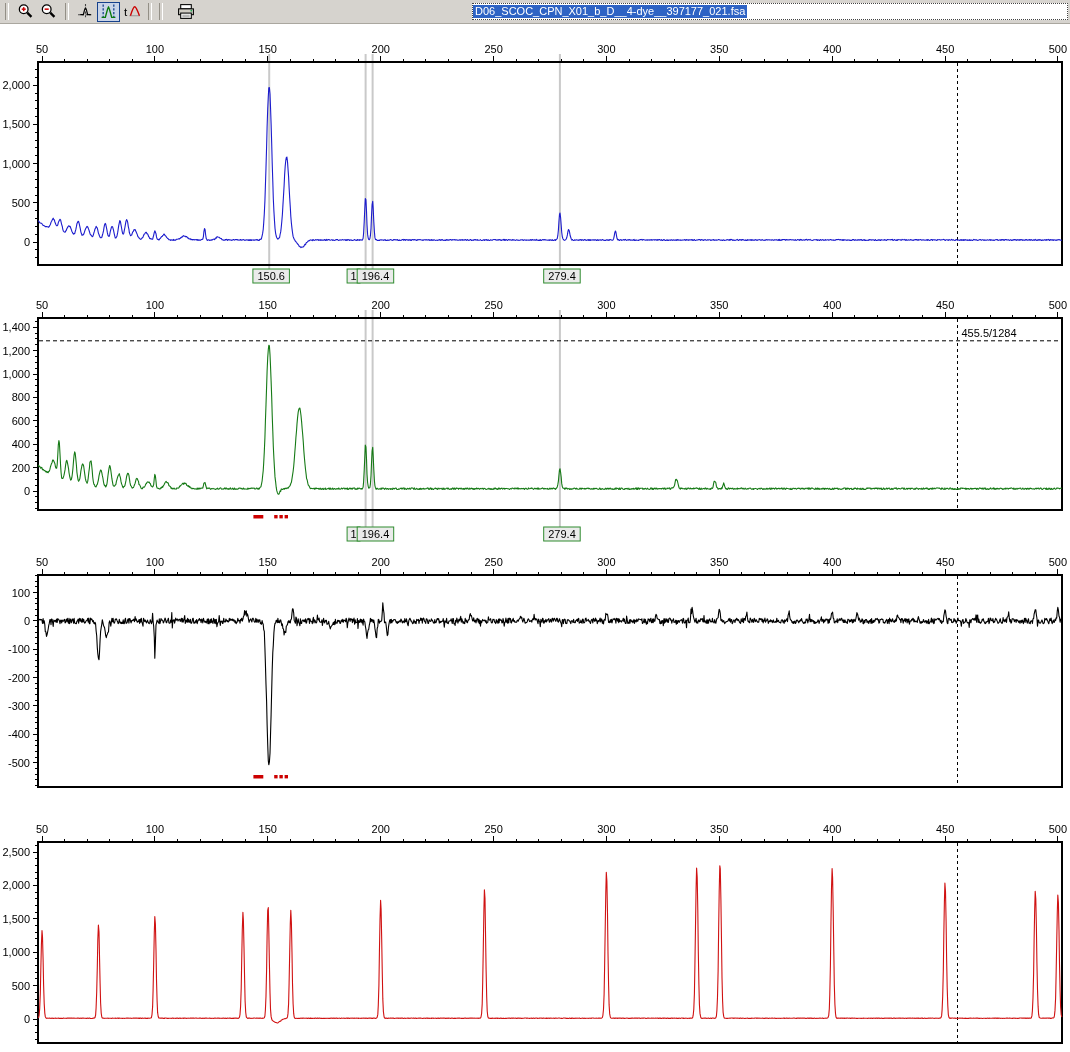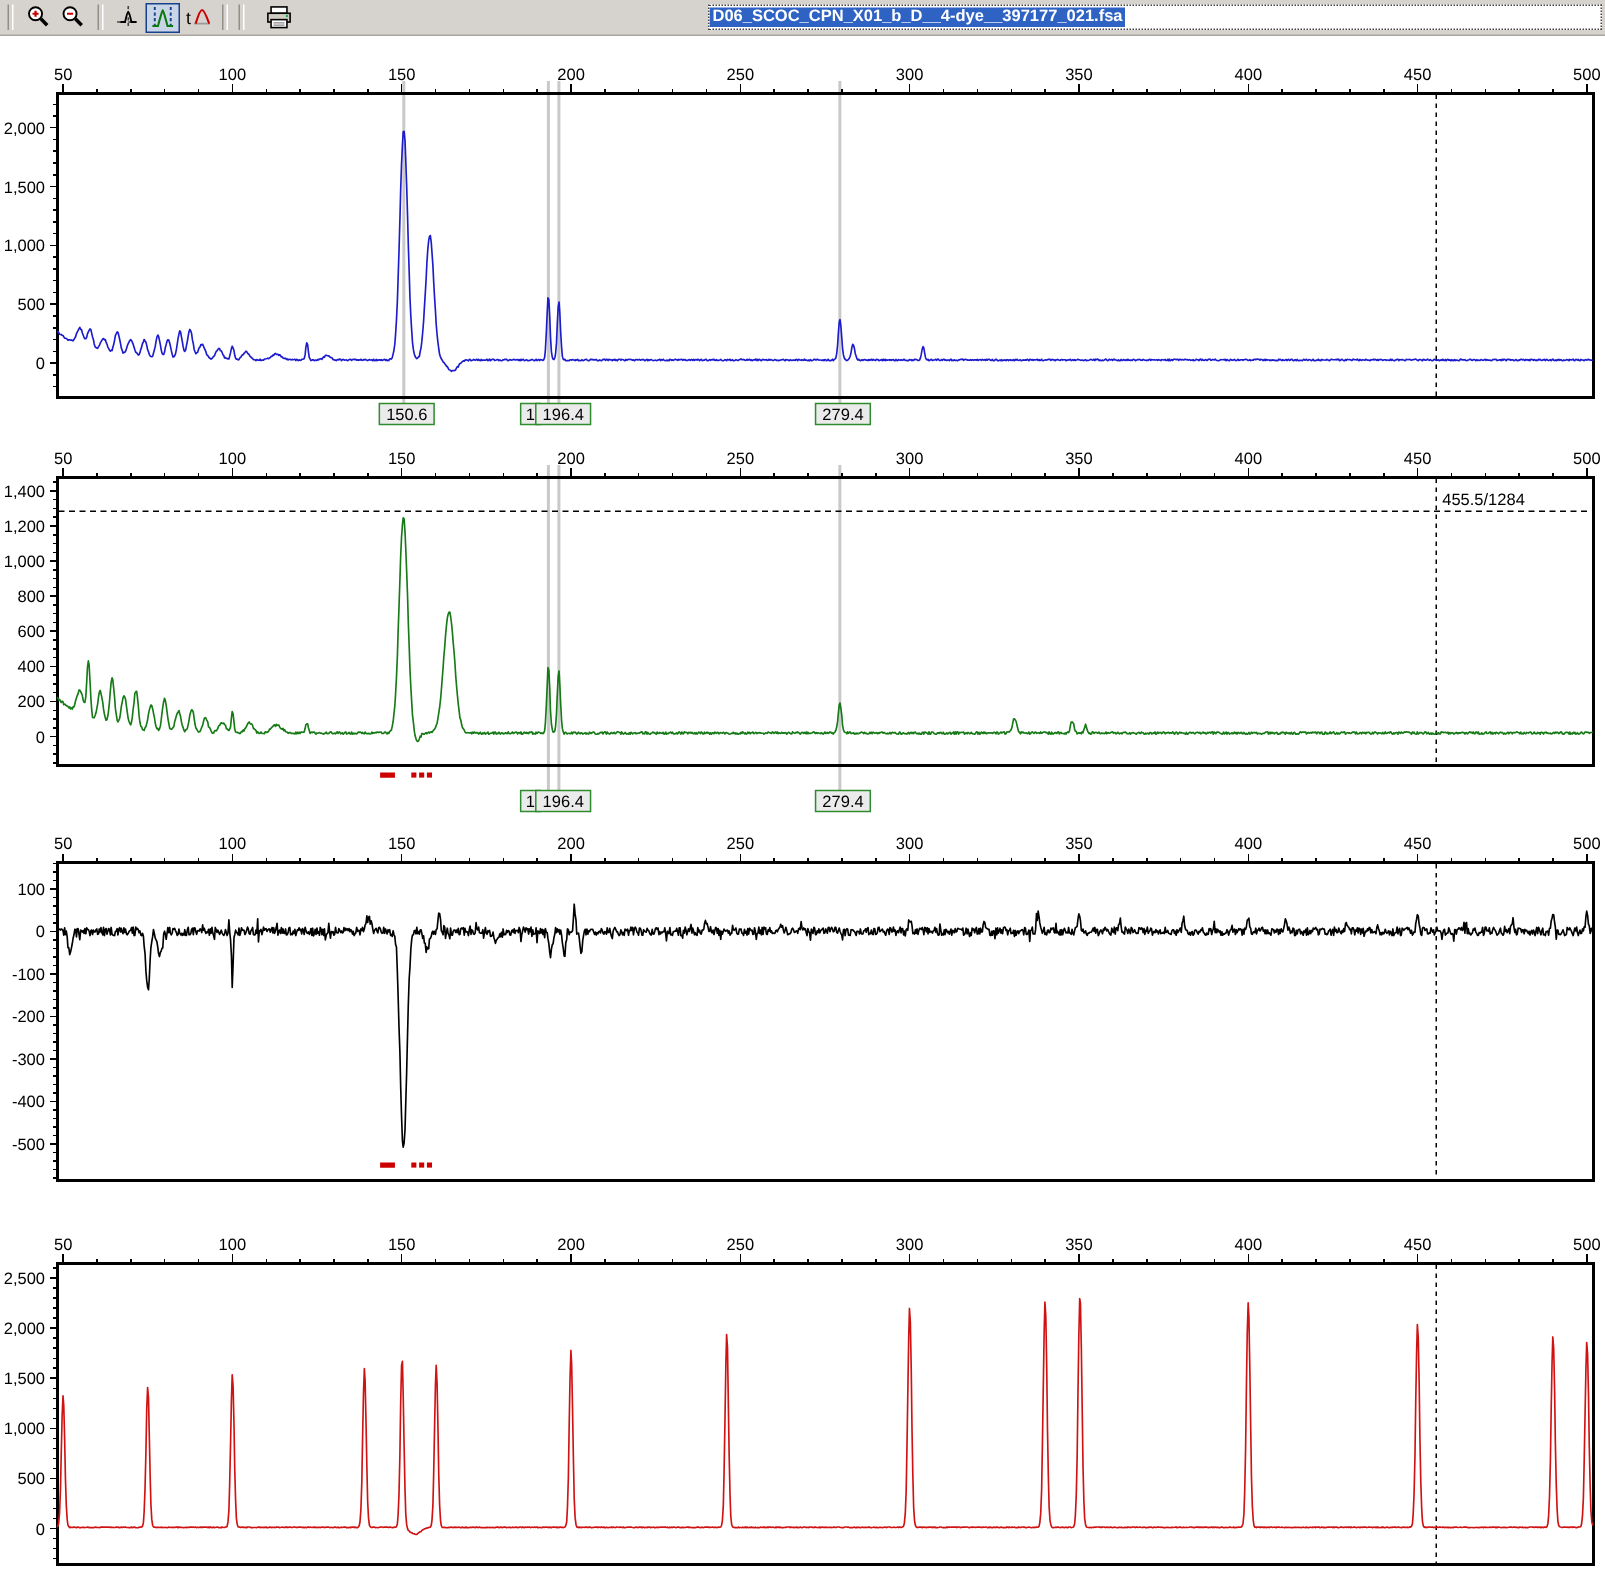--- a/index.html
+++ b/index.html
@@ -11,7 +11,7 @@
           background:transparent;border:1px solid transparent;padding:0;cursor:pointer;}
   .tb-btn.selected{border:1px solid #16418c;background:#c9d4e7;}
   .filename-wrap{position:absolute;left:472px;top:3px;width:594px;height:15px;background:#fff;
-                 border:1px dotted #444;display:flex;align-items:center;overflow:hidden;font-weight:bold;}
+                 border:1px dotted #444;display:flex;align-items:center;overflow:hidden;}
   .filename-sel{background:#2e63c4;color:#fff;font-size:11px;line-height:13px;padding:0 2px;white-space:pre;}
   .panelsvg{position:absolute;left:0;}
   svg text{font-family:"Liberation Sans",sans-serif;}

